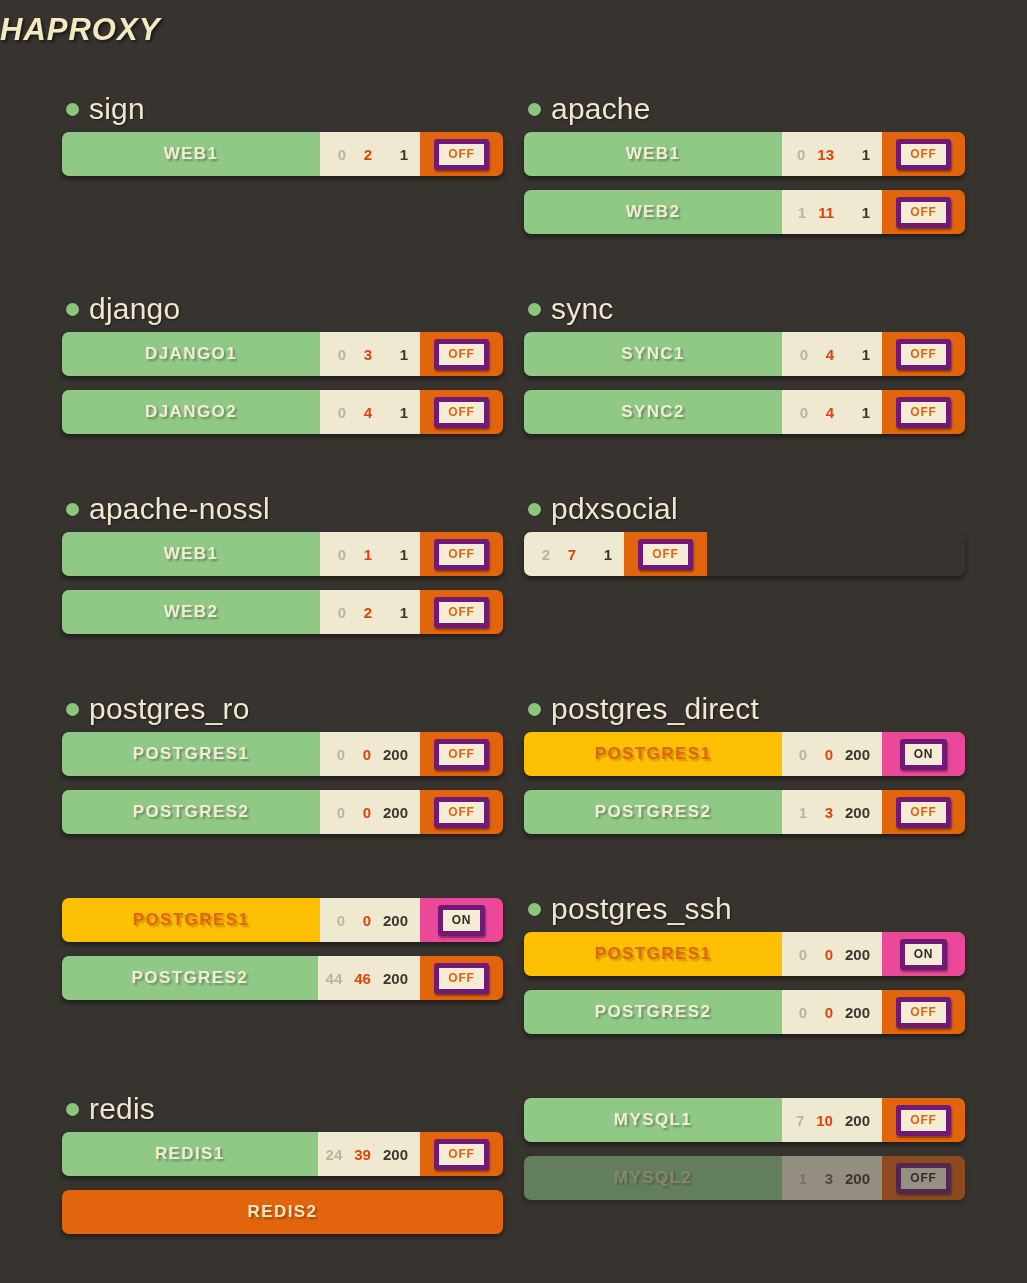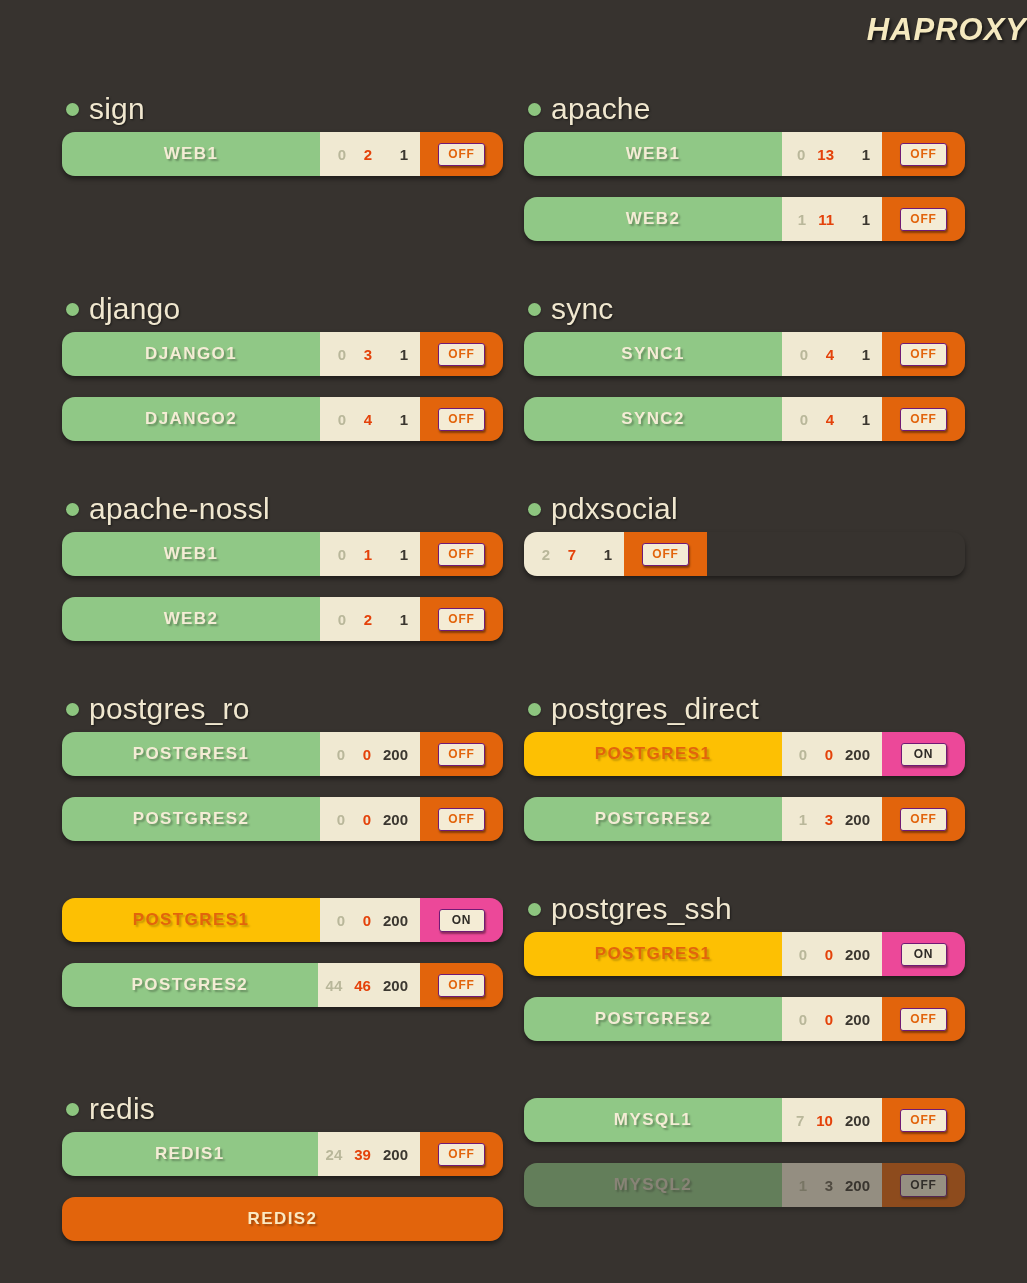--- a/index.html
+++ b/index.html
@@ -25,7 +25,7 @@
 
   
   .app-title {
-    text-align: right;
+    text-align: left;
     font-style: italic;
     font-weight: bold;
     font-size: 31px;

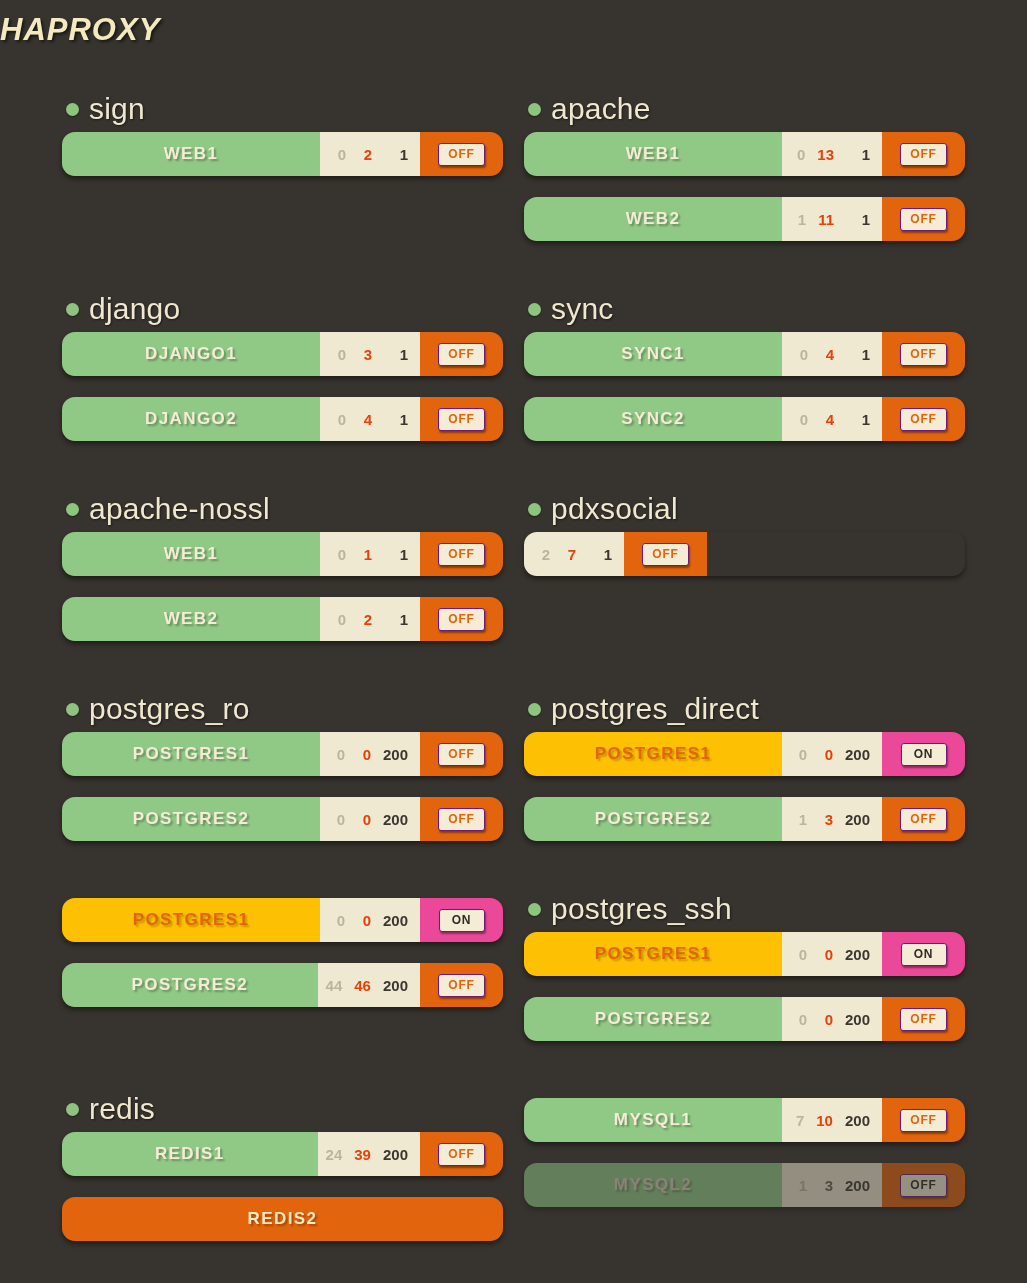--- a/index.html
+++ b/index.html
@@ -84,8 +84,8 @@
     display: flex;
     align-items: stretch;
     height: 44px;
-    margin-bottom: 21px;
-    border-radius: 13px;
+    margin-bottom: 14px;
+    border-radius: 7px;
     overflow: hidden;
     box-shadow: 0 3px 5px rgba(0,0,0,0.45);
   }

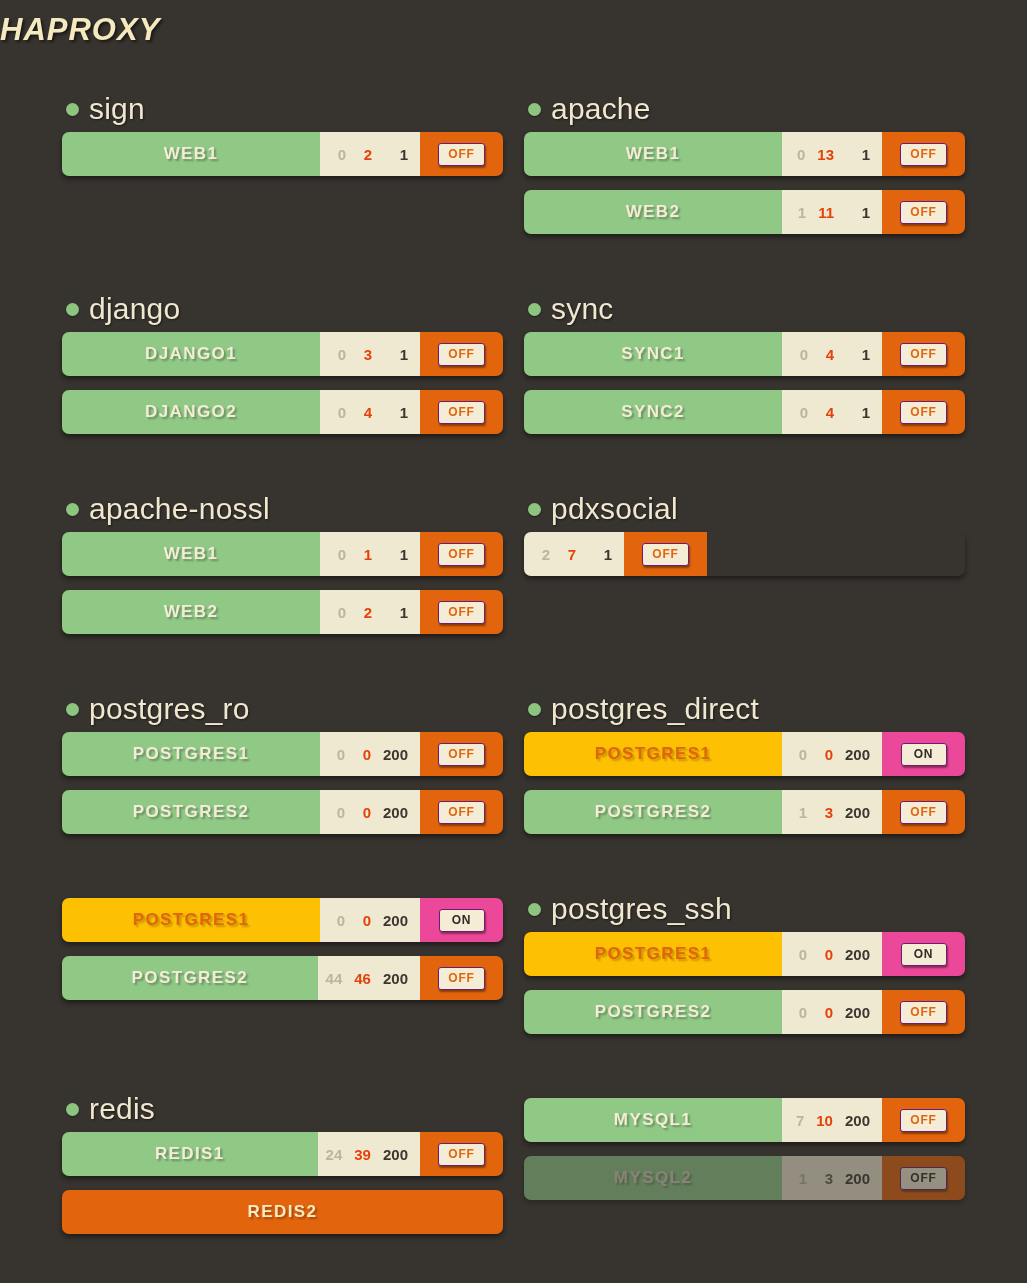--- a/index.html
+++ b/index.html
@@ -142,7 +142,7 @@
     padding: 3px 9px 4px;
     border-radius: 3px;
     background: #f4ecd5;
-    border: 1px solid #701a75;
+    border: 5px solid #701a75;
     font-size: 12px;
     font-weight: bold;
     letter-spacing: 0.8px;

